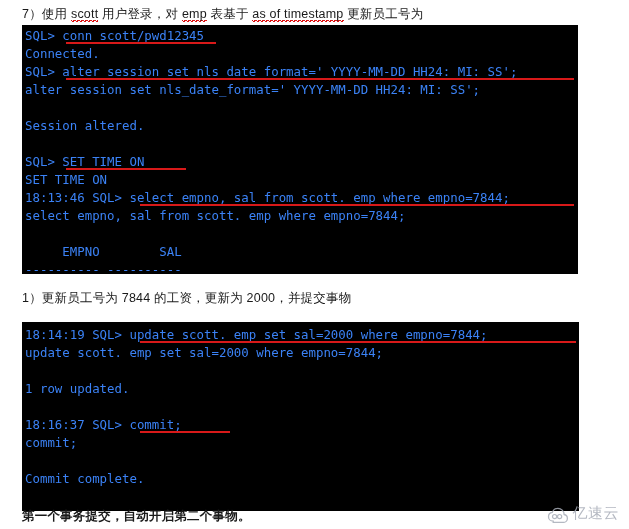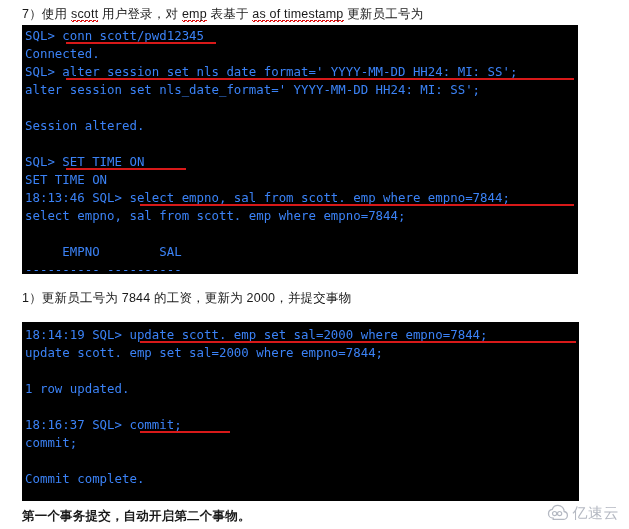--- a/index.html
+++ b/index.html
@@ -66,7 +66,7 @@
     top: 322px;
     width: 557px;
     height: 175px;
-    padding: 4px 0 0 0;
+    padding: 4px 0 10px 0;
   }
   .tline {
     position: relative;

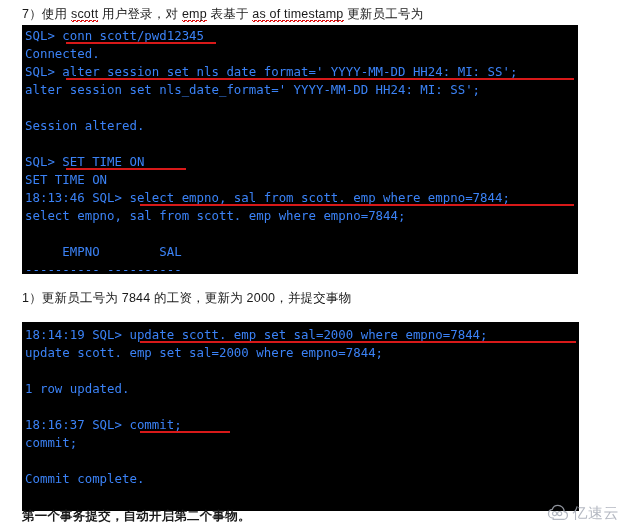--- a/index.html
+++ b/index.html
@@ -91,7 +91,7 @@
     right: 10px;
     top: 504px;
     display: flex;
-    align-items: flex-start;
+    align-items: flex-end;
     gap: 4px;
     opacity: 0.85;
   }

